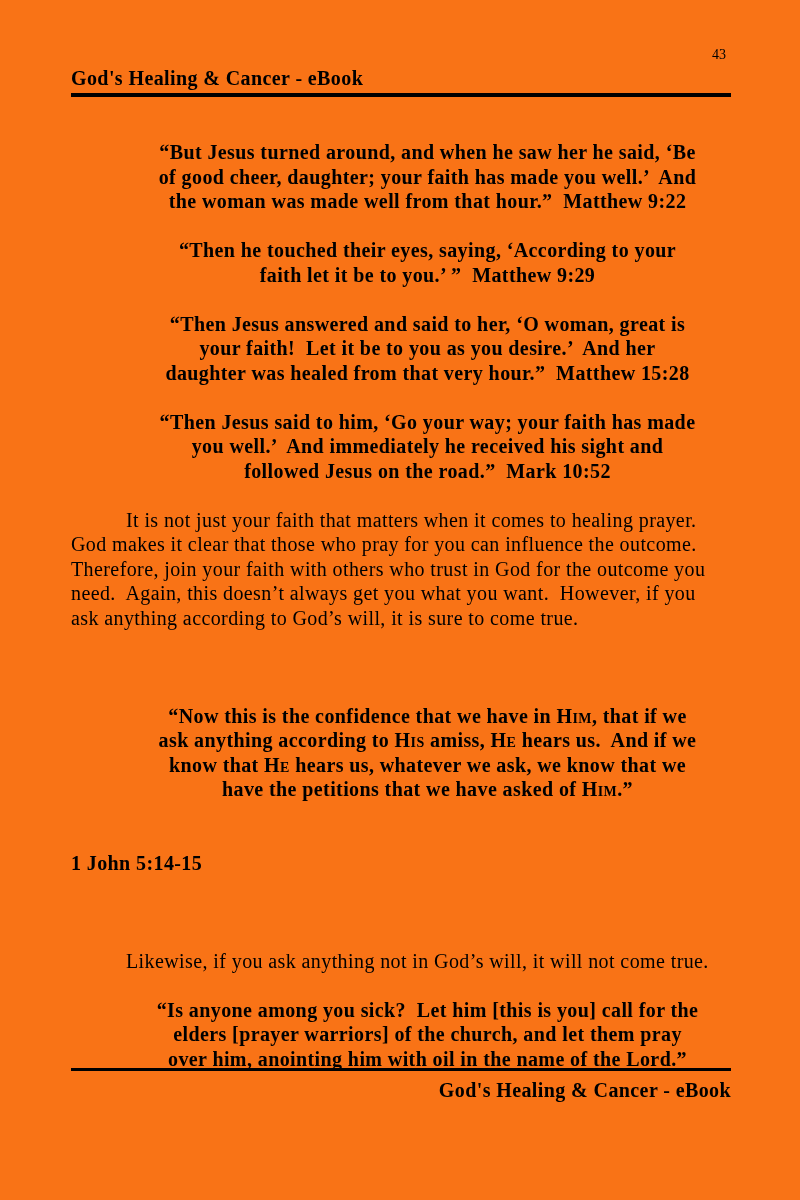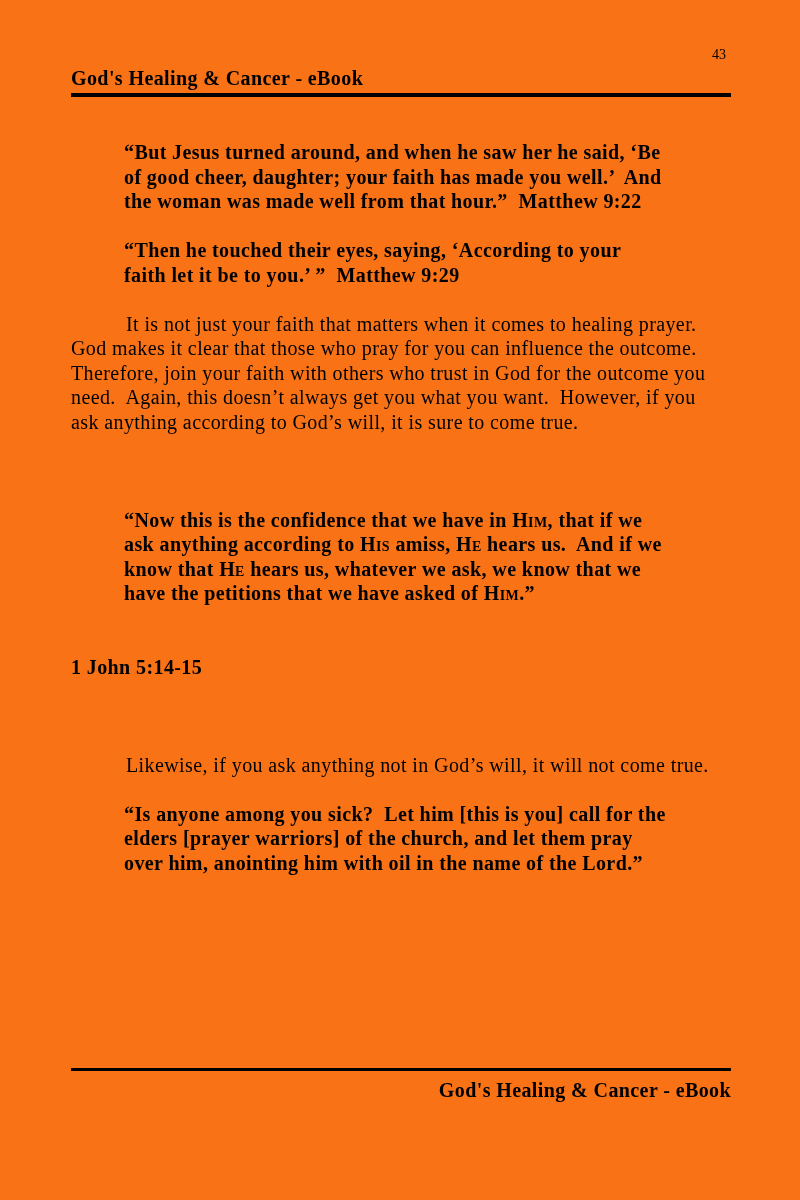--- a/index.html
+++ b/index.html
@@ -49,6 +49,7 @@
   .quote {
     font-weight: bold;
     padding-left: 53px;
+    text-align: center;
   }
   .para-indent { text-indent: 55px; }
   .verse-ref {

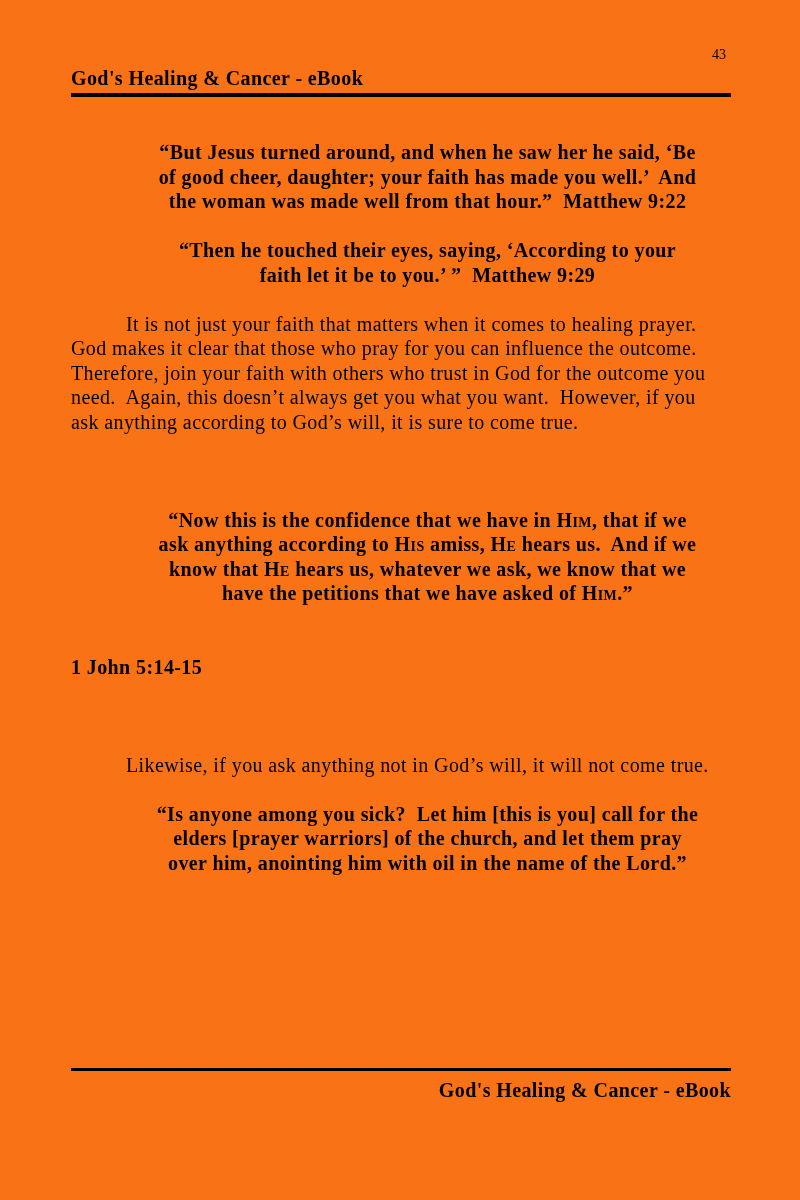--- a/index.html
+++ b/index.html
@@ -101,6 +101,9 @@
     <div class="block quote">“Then he touched their eyes, saying, ‘According to your
 faith let it be to you.’ ”  Matthew 9:29</div>
 
+    <div class="block quote">“Then Jesus answered and said to her, ‘O woman, great is
+your faith!  Let it be to you as you desire.’  And her
+daughter was healed from that very hour.”  Matthew 15:28</div>
 
 
     <div class="block para-indent">It is not just your faith that matters when it comes to healing prayer.

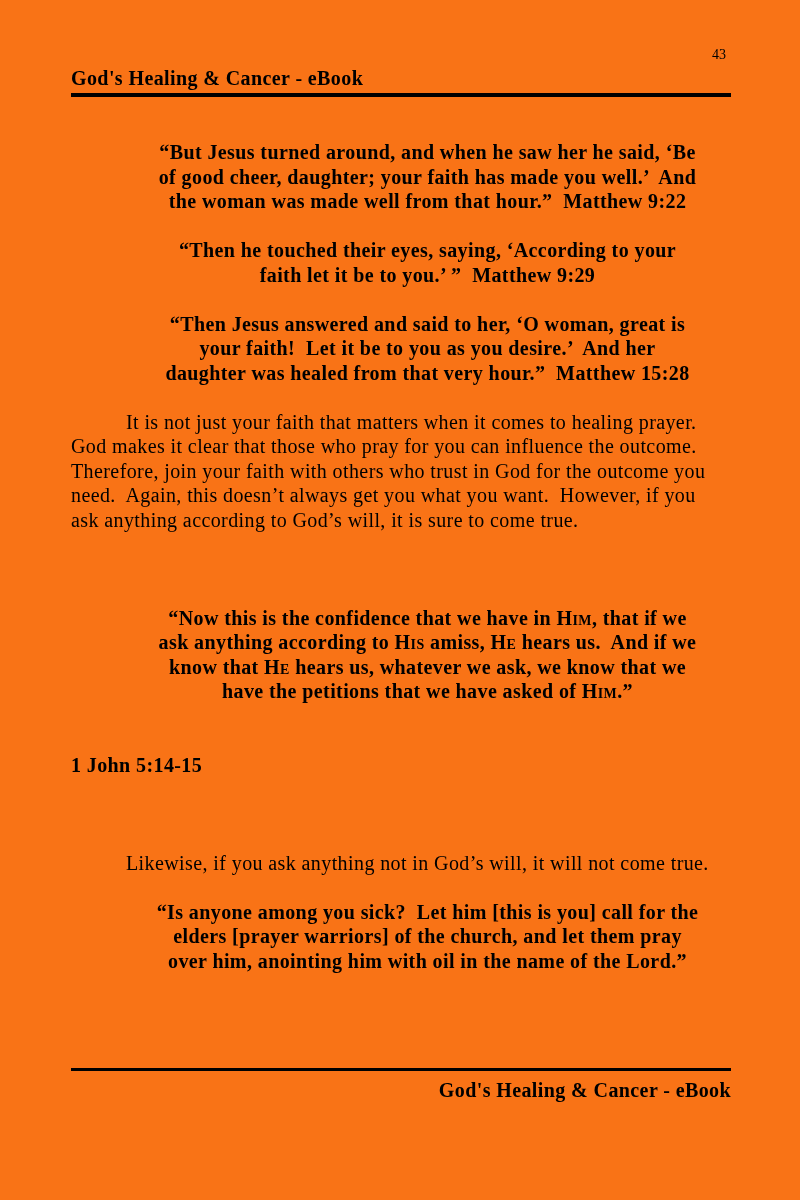--- a/index.html
+++ b/index.html
@@ -105,6 +105,9 @@
 your faith!  Let it be to you as you desire.’  And her
 daughter was healed from that very hour.”  Matthew 15:28</div>
 
+    <div class="block quote">“Then Jesus said to him, ‘Go your way; your faith has made
+you well.’  And immediately he received his sight and
+followed Jesus on the road.”  Mark 10:52</div>
 
     <div class="block para-indent">It is not just your faith that matters when it comes to healing prayer.
 God makes it clear that those who pray for you can influence the outcome.

